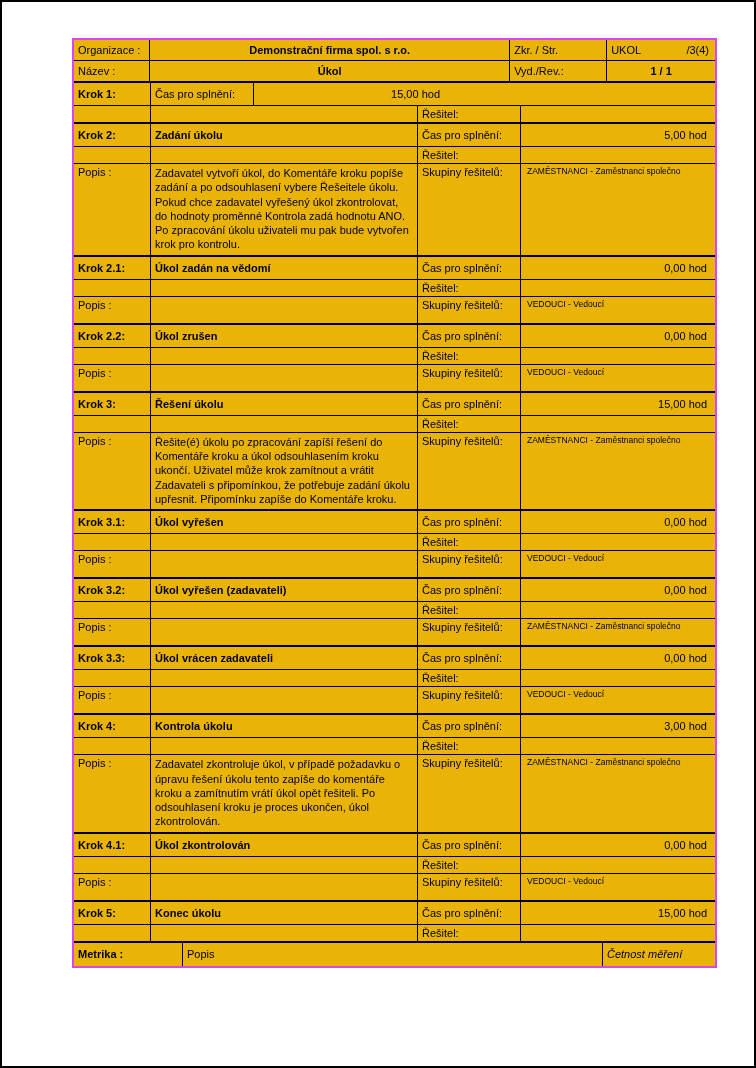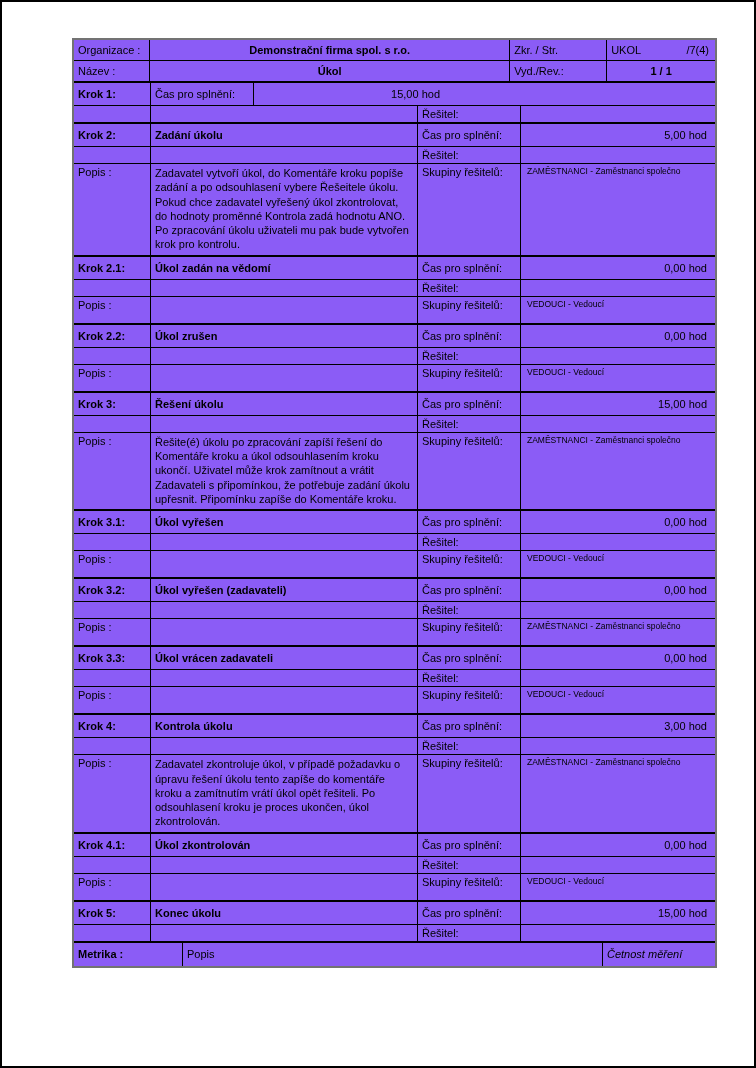--- a/index.html
+++ b/index.html
@@ -11,7 +11,7 @@
   }
   .doc {
     position:absolute; left:70px; top:36px; width:645px;
-    box-sizing:border-box; border:2px solid #737373; background:#8b5cf6;
+    box-sizing:border-box; border:2px solid #d946ef; background:#eab308;
   }
   .row { display:flex; border-top:1px solid #000; align-items:stretch; }
   .row.first { border-top:none; }

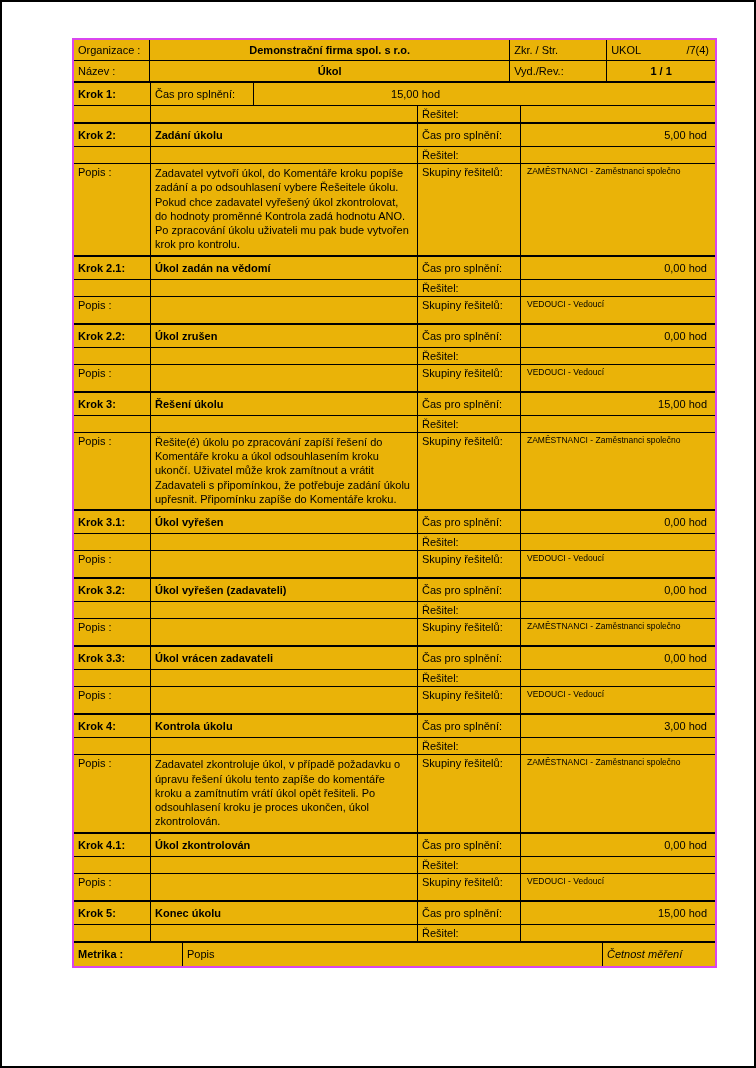--- a/index.html
+++ b/index.html
@@ -54,7 +54,7 @@
       <div class="cell h3">Zkr. / Str.</div>
       <div class="cell h4 split">
         <span>UKOL</span>
-        <span>/7(4)</span>
+        <span>/3(4)</span>
       </div>
     </div>
     <div class="row hrow">

